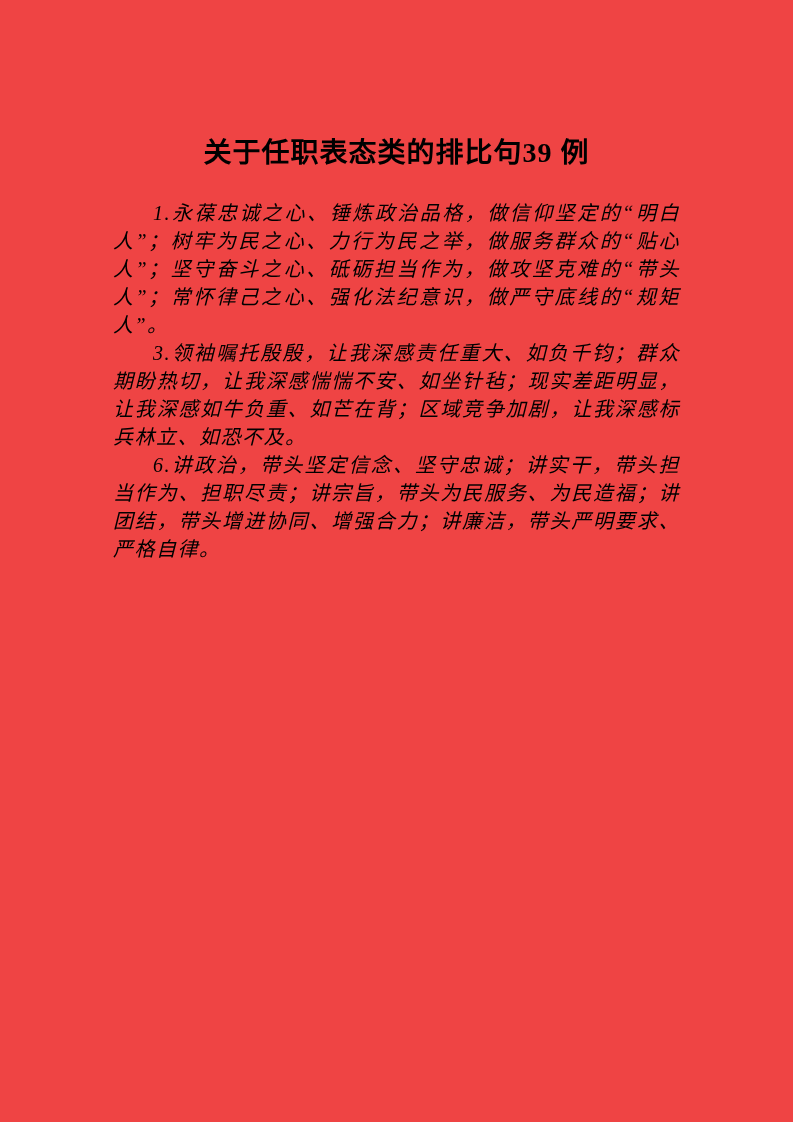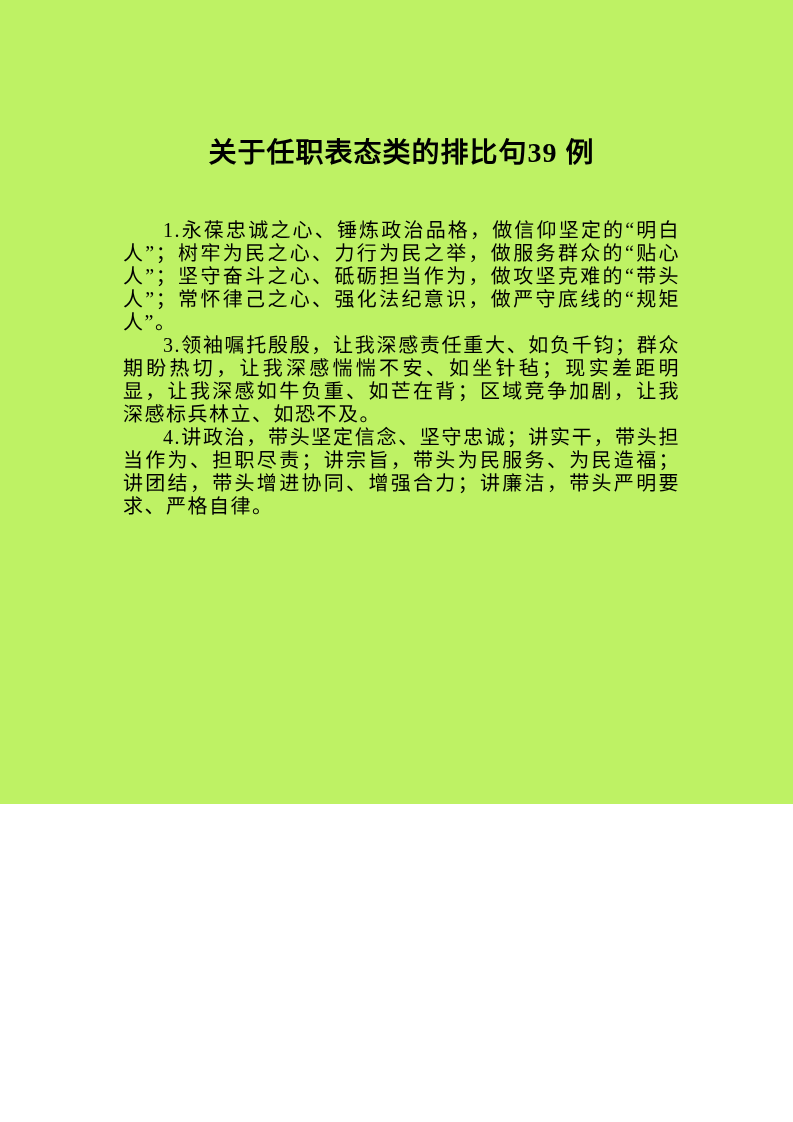--- a/index.html
+++ b/index.html
@@ -10,12 +10,11 @@
   .page {
     position: relative;
     width: 793px;
-    height: 804px;
+    height: 1122px;
     margin: 0 auto;
-    background: #bef264;
+    background: #ef4444;
     color: #1a1a1a;
     overflow: hidden;
-    padding-left: 10px;
   }
   .doc-title {
     margin-top: 133px;

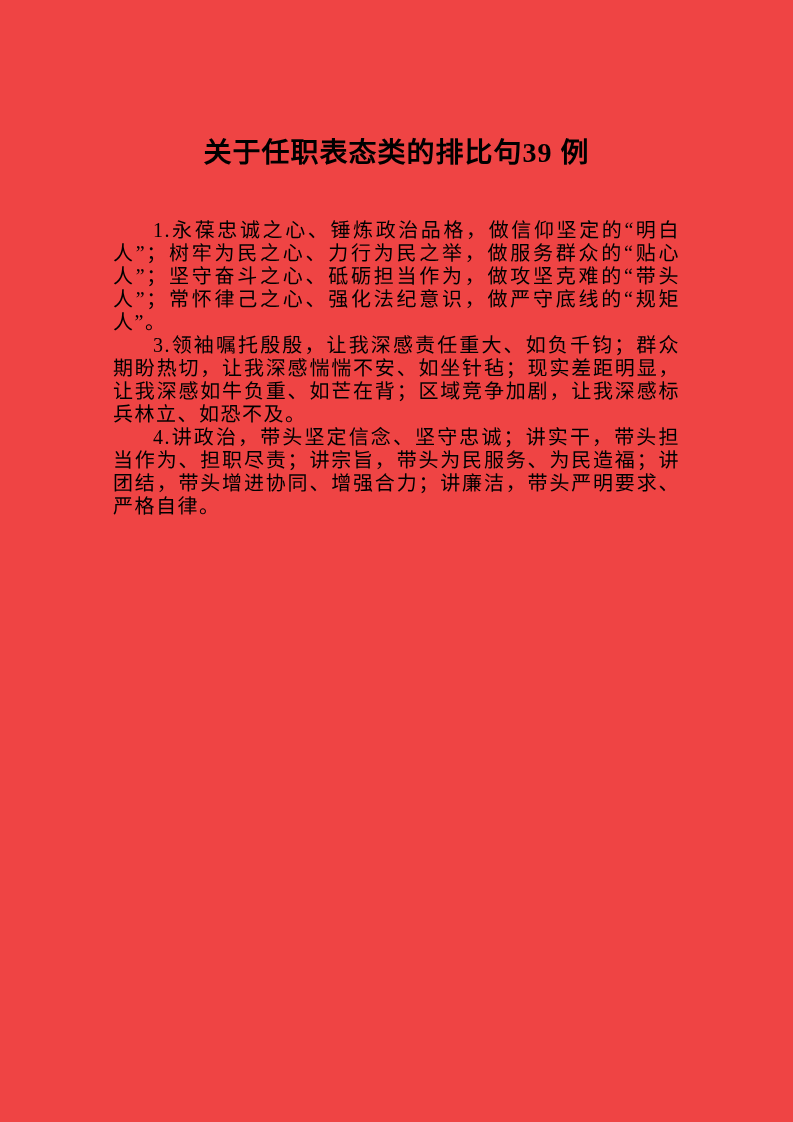--- a/index.html
+++ b/index.html
@@ -27,11 +27,12 @@
     color: #000000;
   }
   .doc-body {
-    margin-top: 46px;
+    margin-top: 26px;
     padding: 0 113px;
     font-size: 20px;
-    line-height: 23px;
+    line-height: 28px;
     color: #000000;
+    font-style: italic;
   }
   .doc-body p {
     text-align: justify;

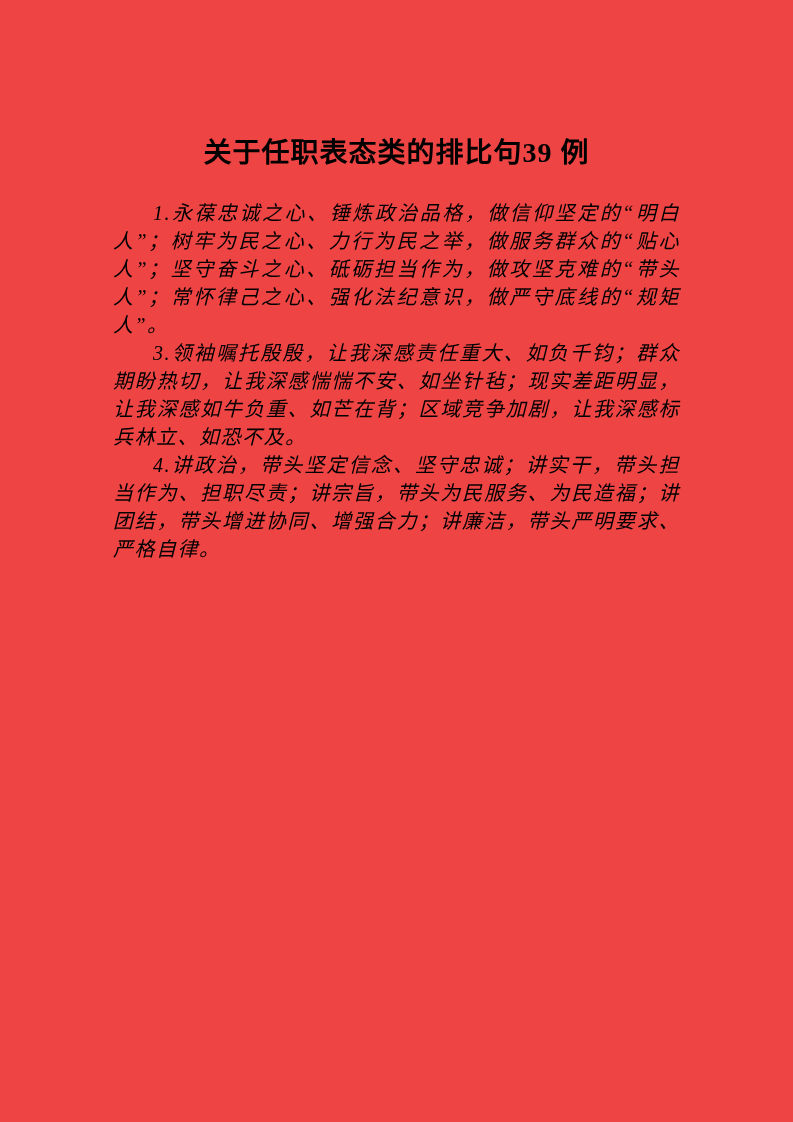--- a/index.html
+++ b/index.html
@@ -51,7 +51,7 @@
   <div class="doc-body">
     <p>1.永葆忠诚之心、锤炼政治品格，做信仰坚定的“明白人”；树牢为民之心、力行为民之举，做服务群众的“贴心人”；坚守奋斗之心、砥砺担当作为，做攻坚克难的“带头人”；常怀律己之心、强化法纪意识，做严守底线的“规矩人”。</p>
     <p>3.领袖嘱托殷殷，让我深感责任重大、如负千钧；群众期盼热切，让我深感惴惴不安、如坐针毡；现实差距明显，让我深感如牛负重、如芒在背；区域竞争加剧，让我深感标兵林立、如恐不及。</p>
-    <p>4.讲政治，带头坚定信念、坚守忠诚；讲实干，带头担当作为、担职尽责；讲宗旨，带头为民服务、为民造福；讲团结，带头增进协同、增强合力；讲廉洁，带头严明要求、严格自律。</p>
+    <p>6.讲政治，带头坚定信念、坚守忠诚；讲实干，带头担当作为、担职尽责；讲宗旨，带头为民服务、为民造福；讲团结，带头增进协同、增强合力；讲廉洁，带头严明要求、严格自律。</p>
   </div>
 </div>
 

